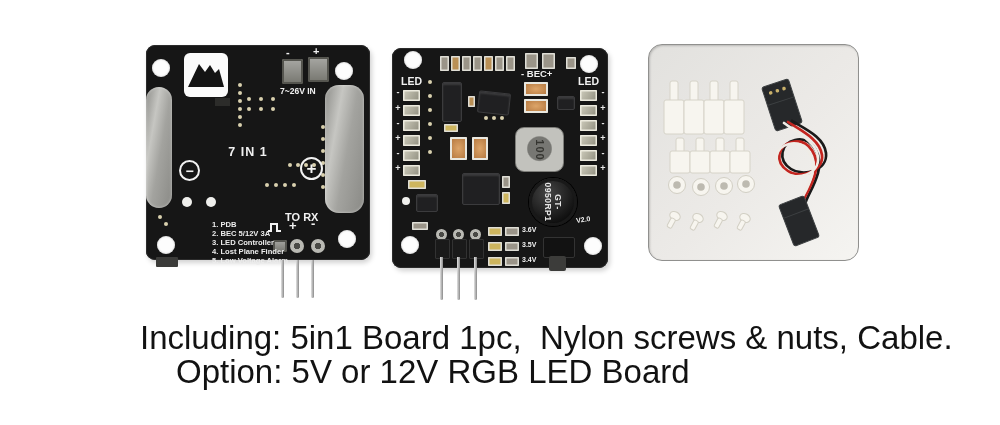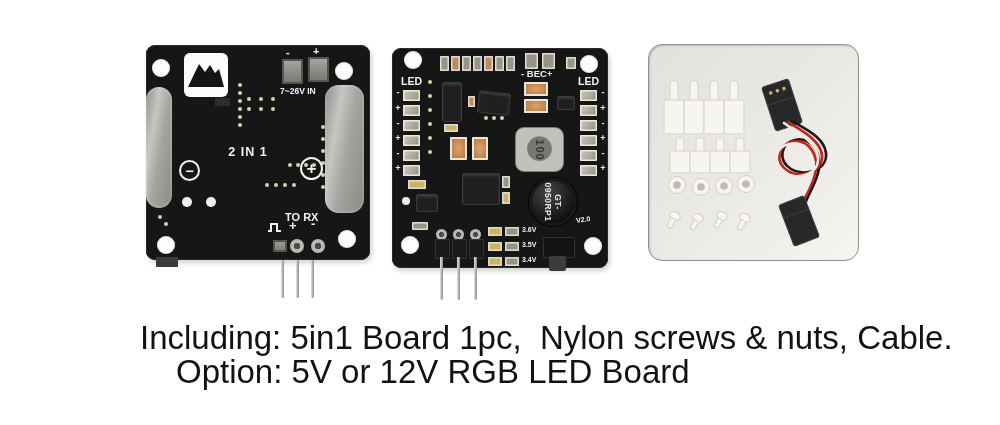--- a/index.html
+++ b/index.html
@@ -123,7 +123,7 @@
     <div class="via v2" style="left:12px;top:170px;"></div>
     <div class="via v2" style="left:18px;top:177px;"></div>
 
-    <div class="wtxt" style="left:0;top:100px;width:204px;text-align:center;font-size:12.5px;letter-spacing:1px;">2 IN 1</div>
+    <div class="wtxt" style="left:0;top:100px;width:204px;text-align:center;font-size:12.5px;letter-spacing:1px;">7 IN 1</div>
 
     <div class="circle-sym" style="left:33px;top:115px;width:17px;height:17px;font-size:14px;">−</div>
     <div class="circle-sym" style="left:154px;top:112px;width:19px;height:19px;font-size:17px;">+</div>

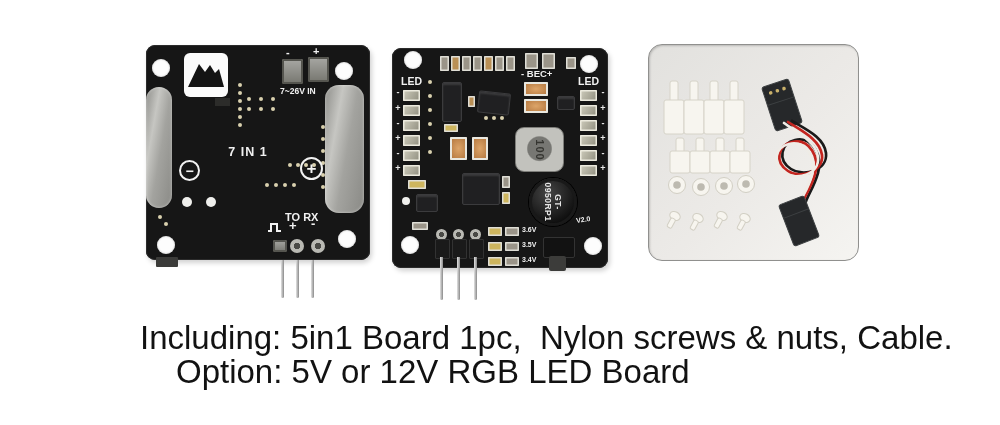--- a/index.html
+++ b/index.html
@@ -141,6 +141,13 @@
     <div class="roundpad" style="left:144px;top:194px;width:14px;height:14px;"></div>
     <div class="roundpad" style="left:165px;top:194px;width:14px;height:14px;"></div>
 
+    <div style="position:absolute;left:66px;top:176px;">
+      <div class="feat">1. PDB</div>
+      <div class="feat">2. BEC 5/12V 3A</div>
+      <div class="feat">3. LED Controller</div>
+      <div class="feat">4. Lost Plane Finder</div>
+      <div class="feat">5. Low Voltage Alarm</div>
+    </div>
 
     <div style="position:absolute;left:10px;top:212px;width:22px;height:10px;background:#3b3b39;border-radius:1px;"></div>
 

